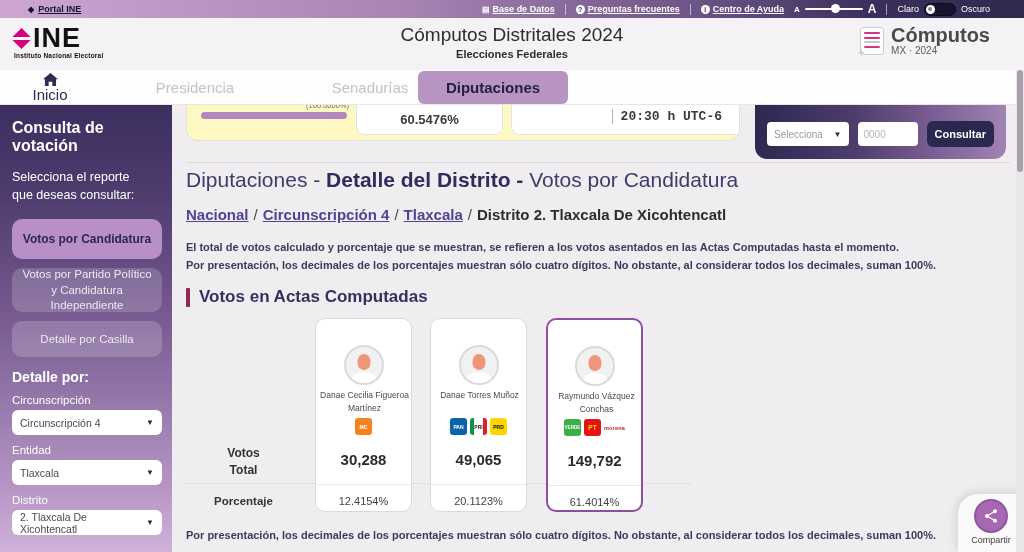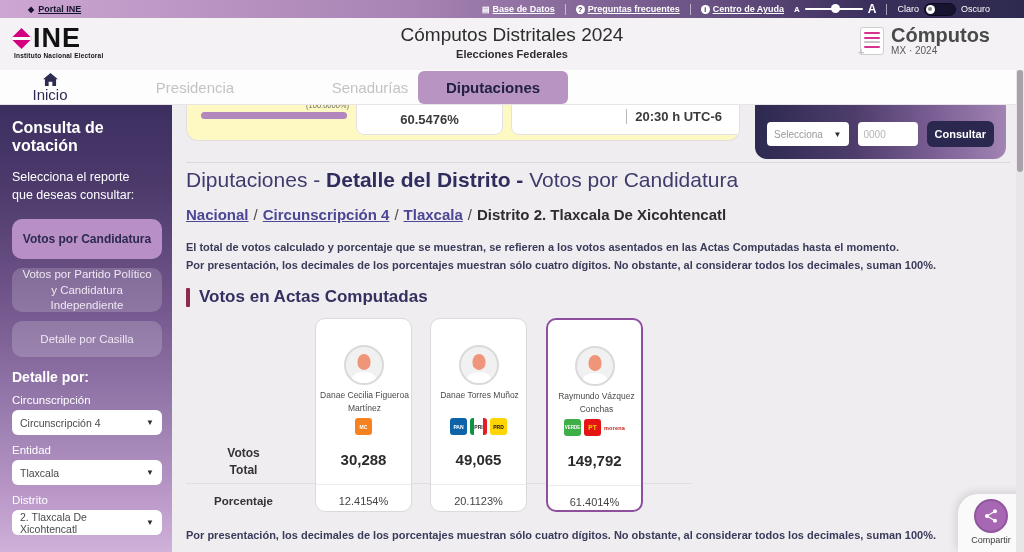--- a/index.html
+++ b/index.html
@@ -86,7 +86,7 @@
   .pp-bar { margin-top:2px; width:146px; height:7px; background:#b287bd; border-radius:4px; }
   .pp-card { position:absolute; top:-10px; height:40px; background:#fff; border:1px solid #e4e1e4; border-radius:8px; }
   .pp-c1 { left:169px; width:147px; text-align:center; font-size:13px; font-weight:bold; color:#3a3a3a; padding-top:16px; }
-  .pp-c2 { left:324px; width:242px; overflow:hidden; }
+  .pp-c2 { left:324px; width:242px; overflow:hidden;font-family:Liberation Mono, monospace; }
   .pp-time { position:absolute; right:30px; top:13px; font-size:13px; font-weight:bold; color:#3a3a3a;
     border-left:1px solid #b9b6b9; padding-left:8px; }
 

